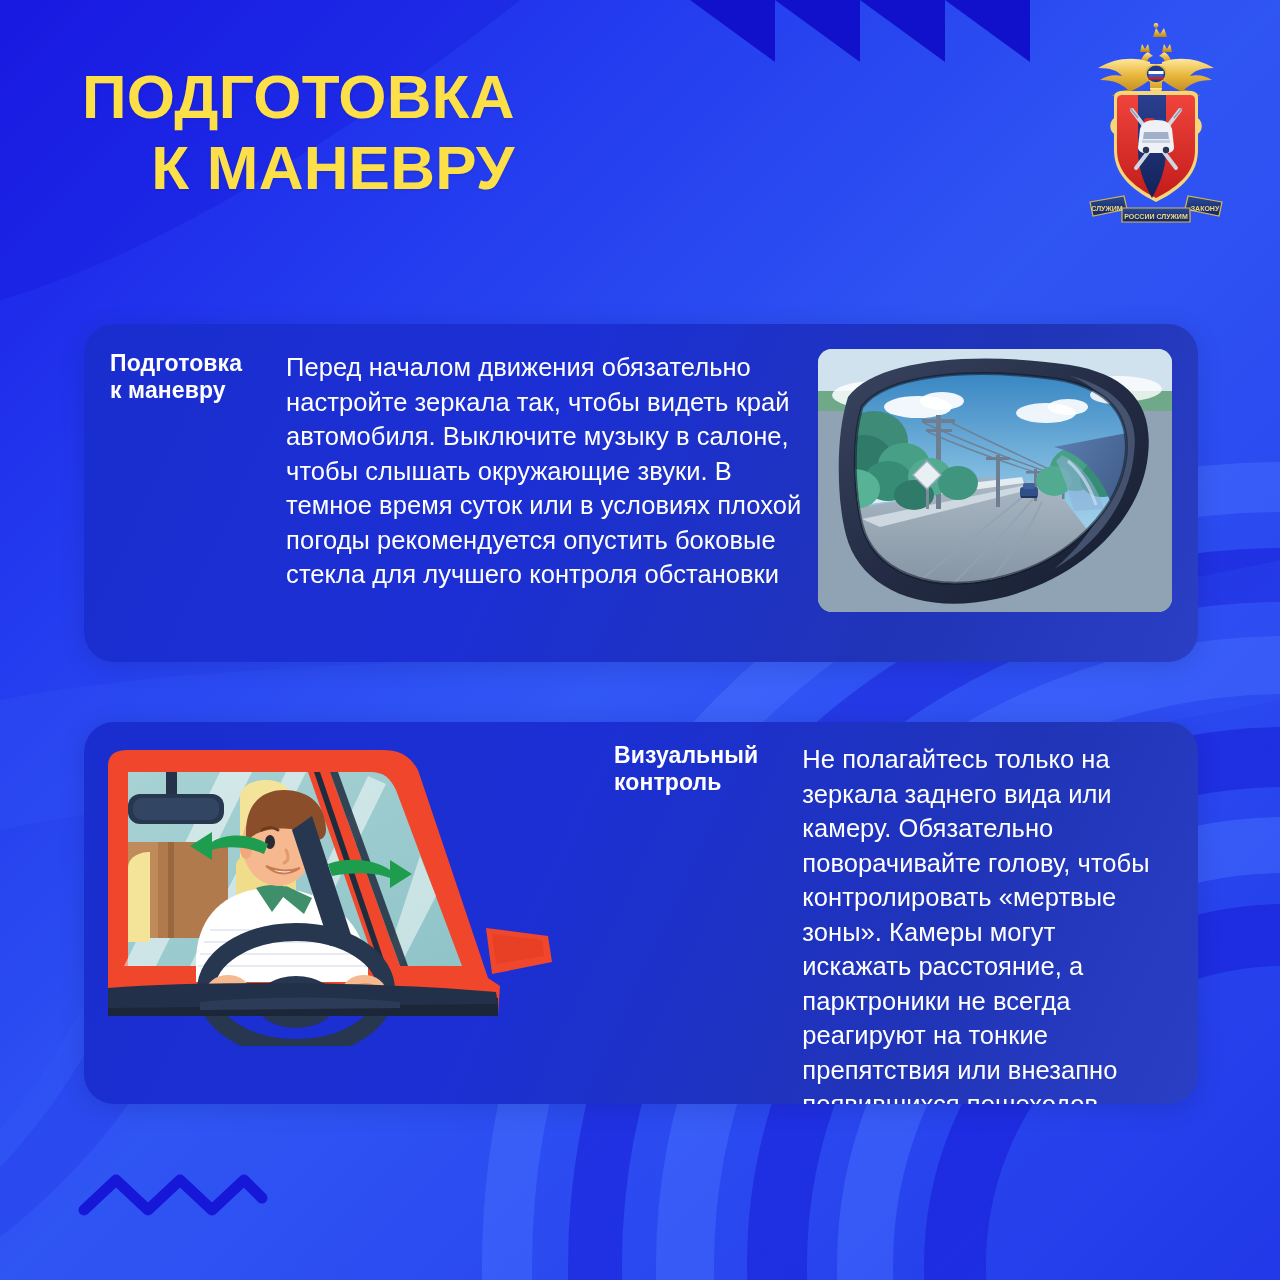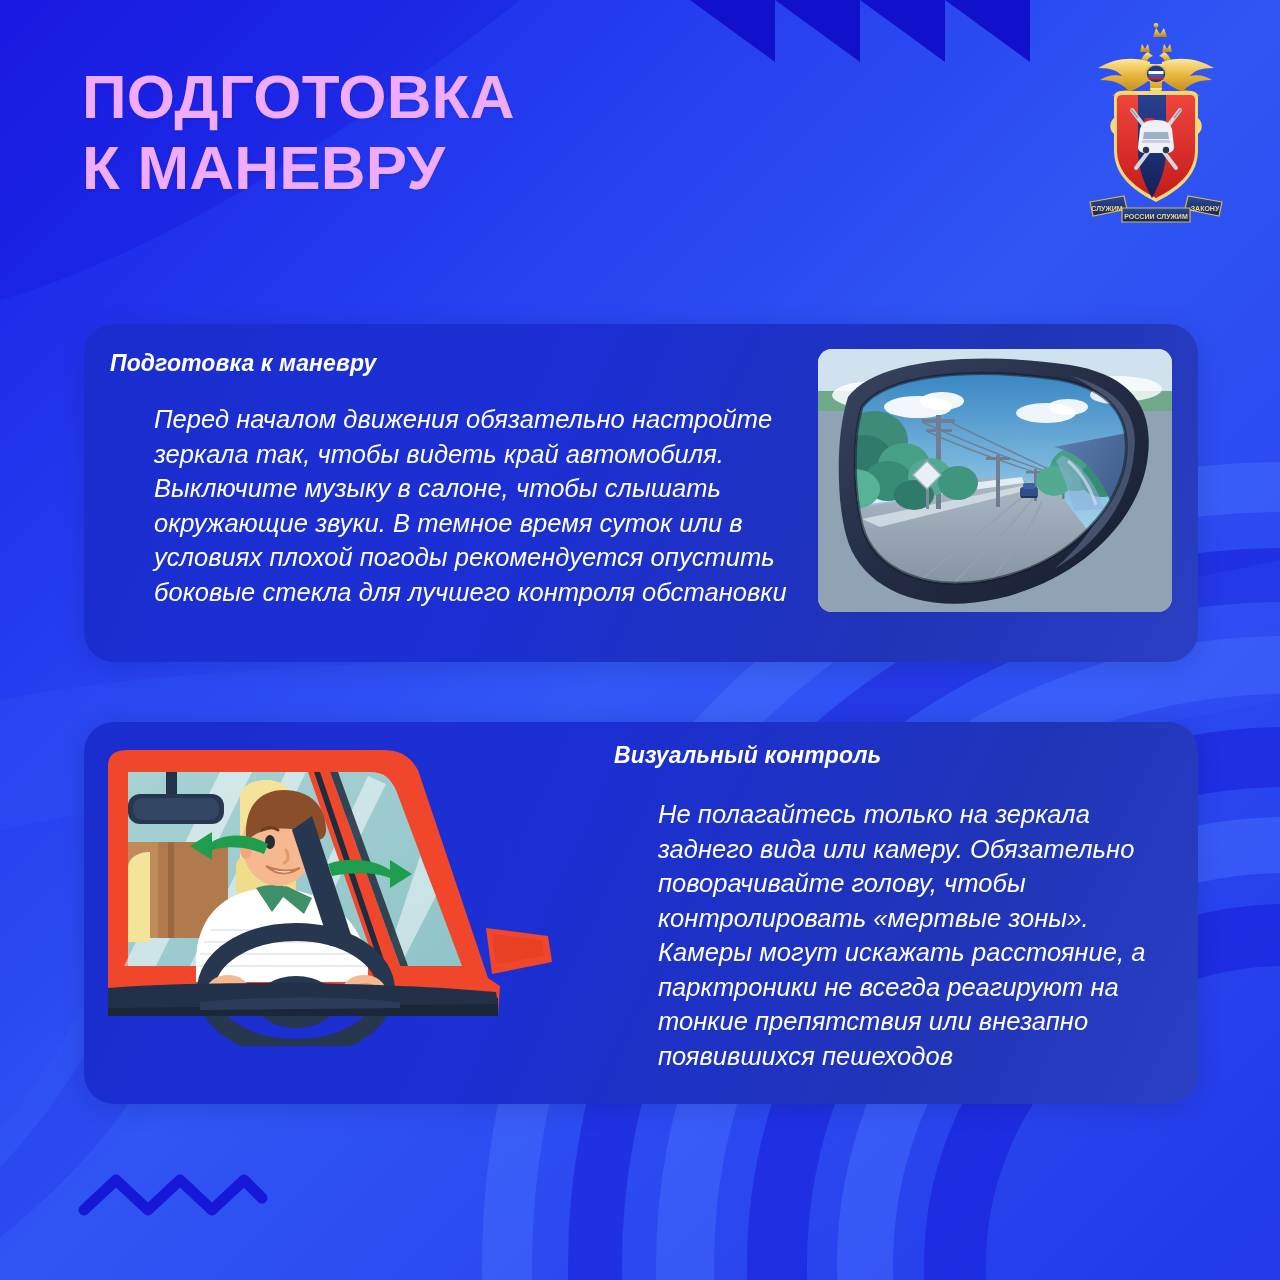--- a/index.html
+++ b/index.html
@@ -25,7 +25,7 @@
   
   .title {
     position:absolute; left:82px; top:62px; z-index:3;
-    color:#f0abfc; font-weight:700; font-size:62px; line-height:1.14;
+    color:#fde047; font-weight:700; font-size:62px; line-height:1.14;
     letter-spacing:0.2px; text-transform:uppercase;
     text-shadow:0 1px 3px rgba(0,0,40,.12);
   }

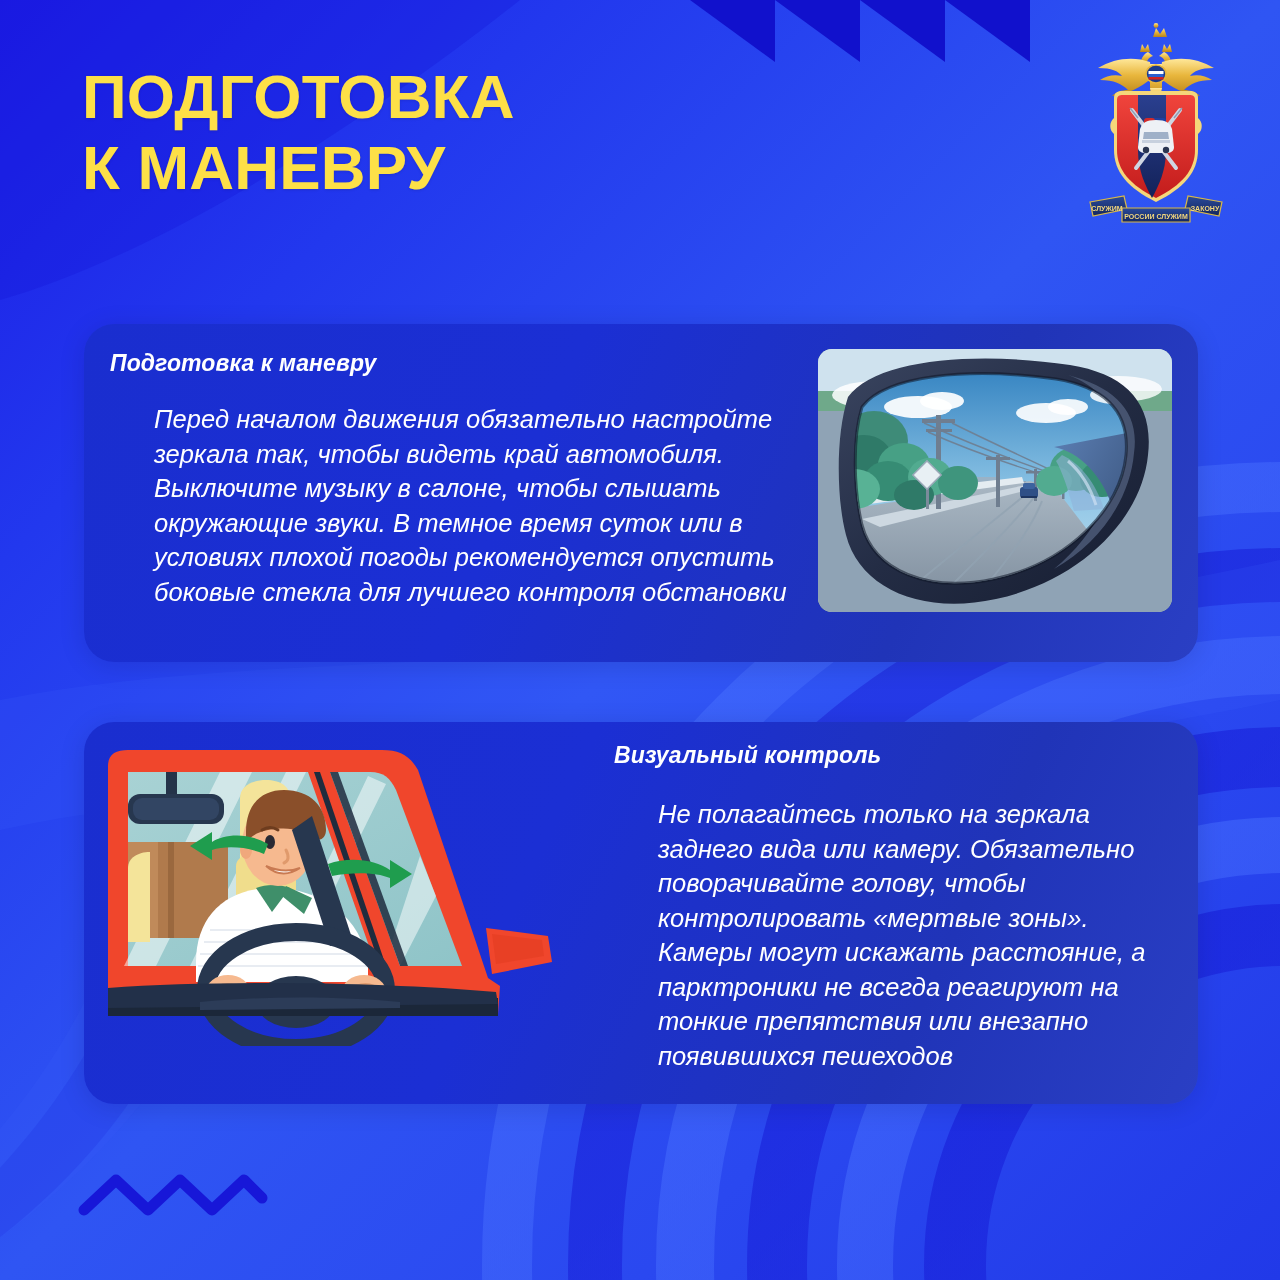--- a/index.html
+++ b/index.html
@@ -29,7 +29,7 @@
     letter-spacing:0.2px; text-transform:uppercase;
     text-shadow:0 1px 3px rgba(0,0,40,.12);
   }
-  .title .l2 { display:block; }
+  .title .l2 { display:block;text-align:right; }
 
   
   .card {

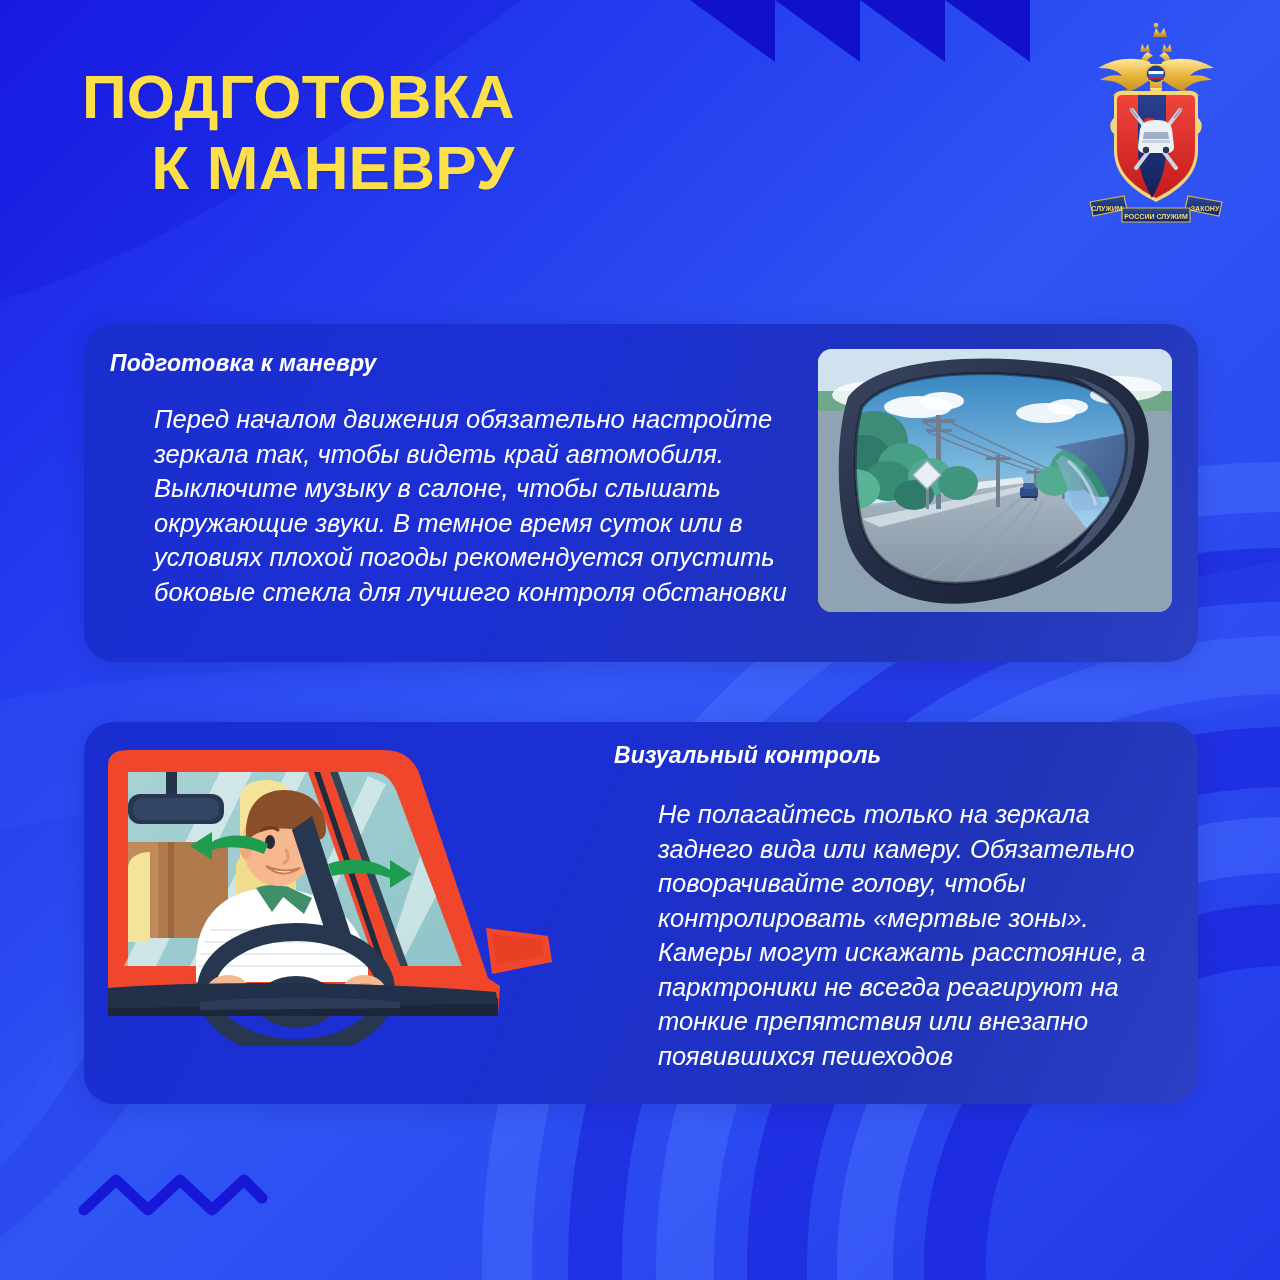--- a/index.html
+++ b/index.html
@@ -43,7 +43,7 @@
   #card2 { left:84px; top:722px; width:1114px; height:382px; }
 
   .card-inner { position:absolute; inset:0; display:flex; }
-  .txtcol { display:flex; flex-direction:column;font-style:italic; }
+  .txtcol { display:flex; flex-direction:row; }
   .c-head {
     color:#fff; font-weight:700; font-size:23px; letter-spacing:.1px;
   }

